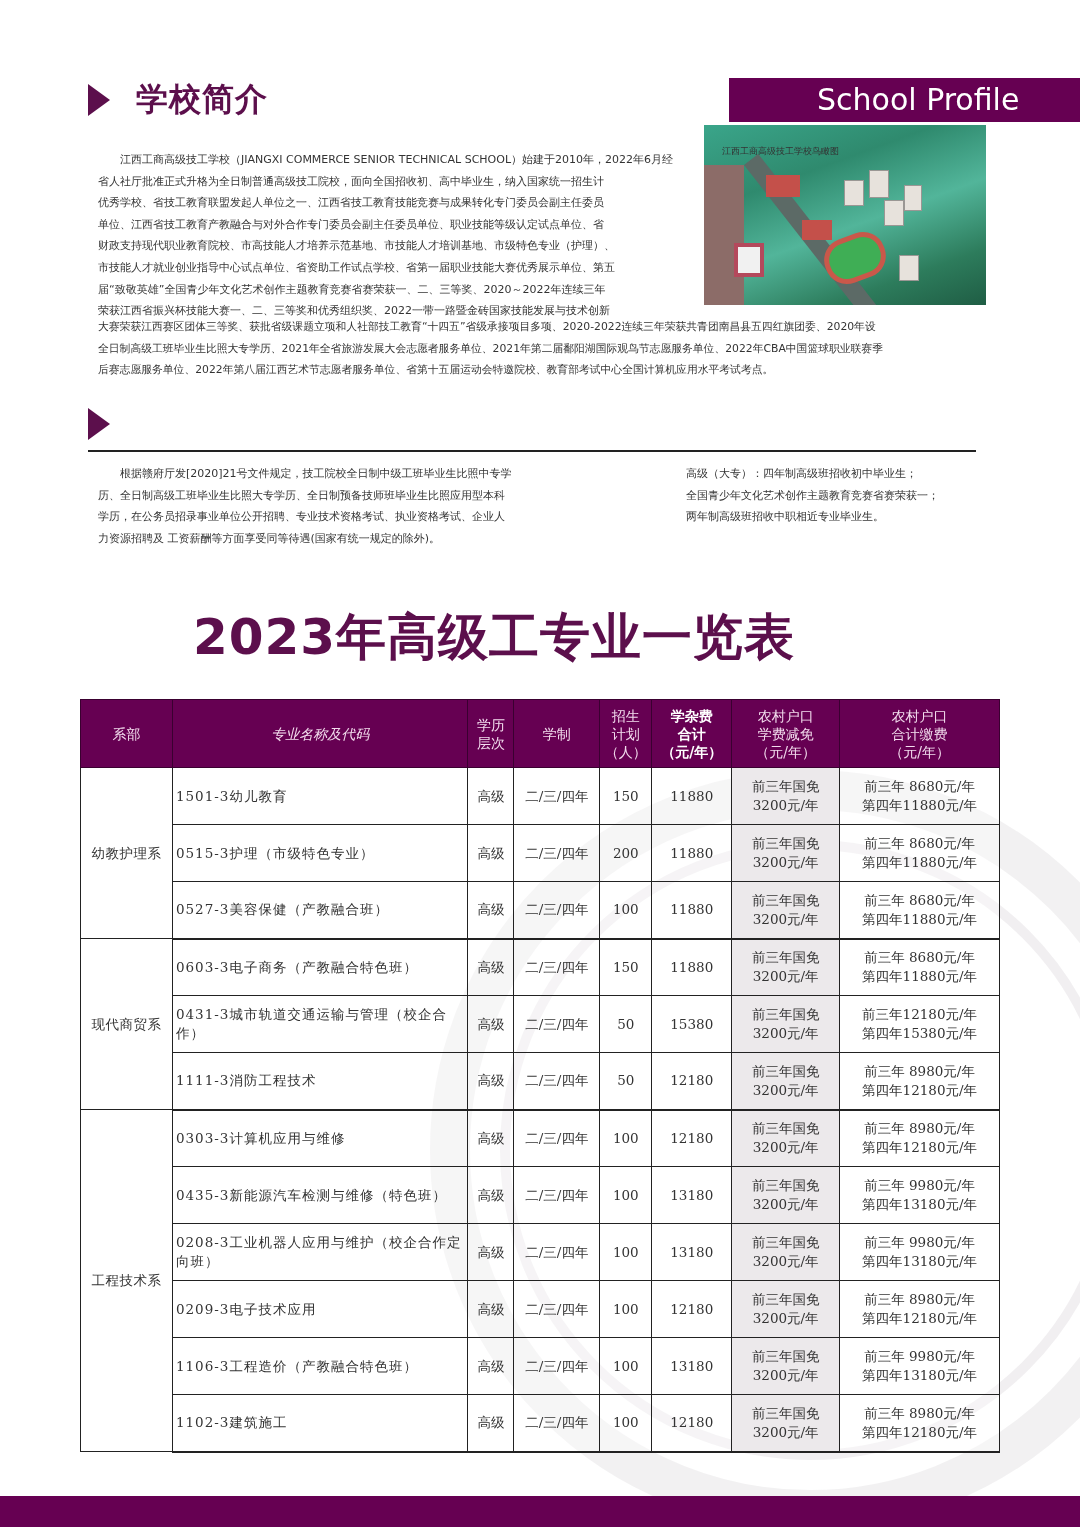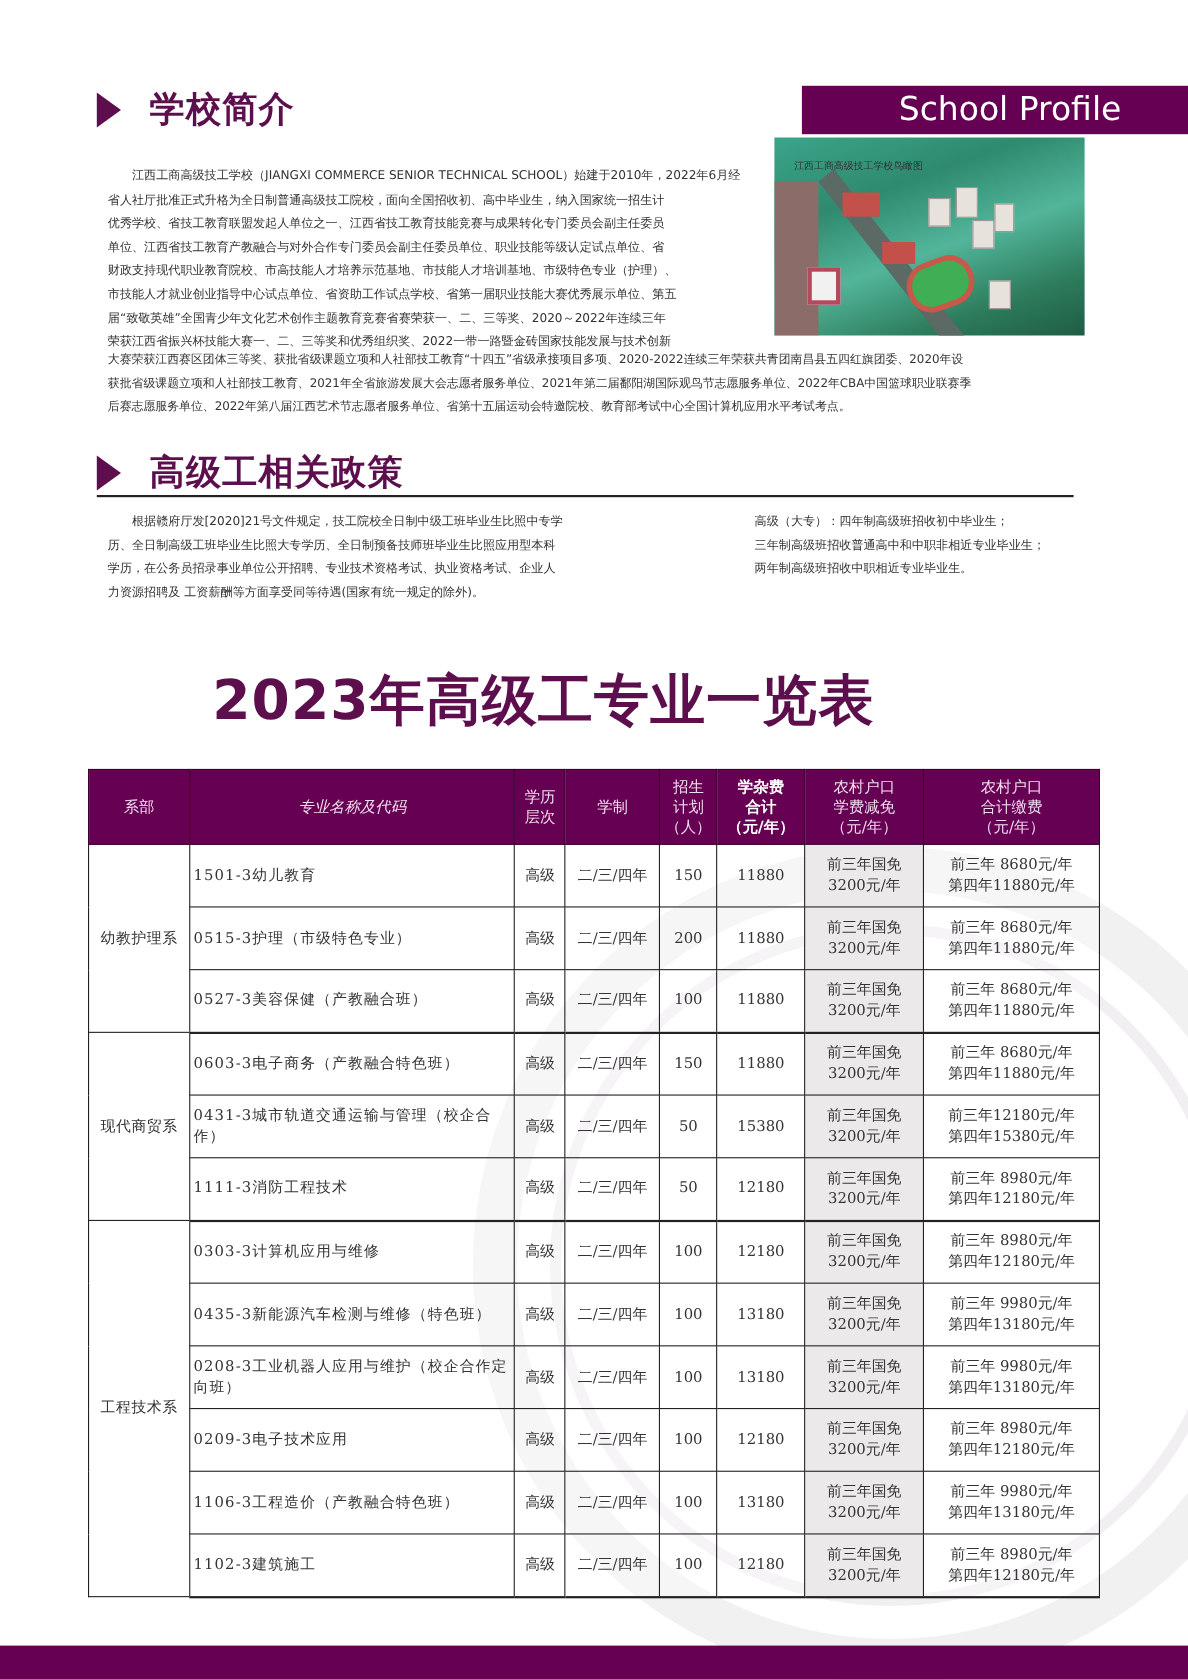--- a/index.html
+++ b/index.html
@@ -108,7 +108,7 @@
 </div>
 <div class="body-text" style="left:98px; top:316px; width:900px; font-size:10.8px;">
   <div>大赛荣获江西赛区团体三等奖、获批省级课题立项和人社部技工教育“十四五”省级承接项目多项、2020-2022连续三年荣获共青团南昌县五四红旗团委、2020年设</div>
-  <div>获批省级课题立项和人社部技工教育、2021年全省旅游发展大会志愿者服务单位、2021年第二届鄱阳湖国际观鸟节志愿服务单位、2022年CBA中国篮球职业联赛季</div>
+  <div>全日制高级工班毕业生比照大专学历、2021年全省旅游发展大会志愿者服务单位、2021年第二届鄱阳湖国际观鸟节志愿服务单位、2022年CBA中国篮球职业联赛季</div>
   <div>后赛志愿服务单位、2022年第八届江西艺术节志愿者服务单位、省第十五届运动会特邀院校、教育部考试中心全国计算机应用水平考试考点。</div>
 </div>
 

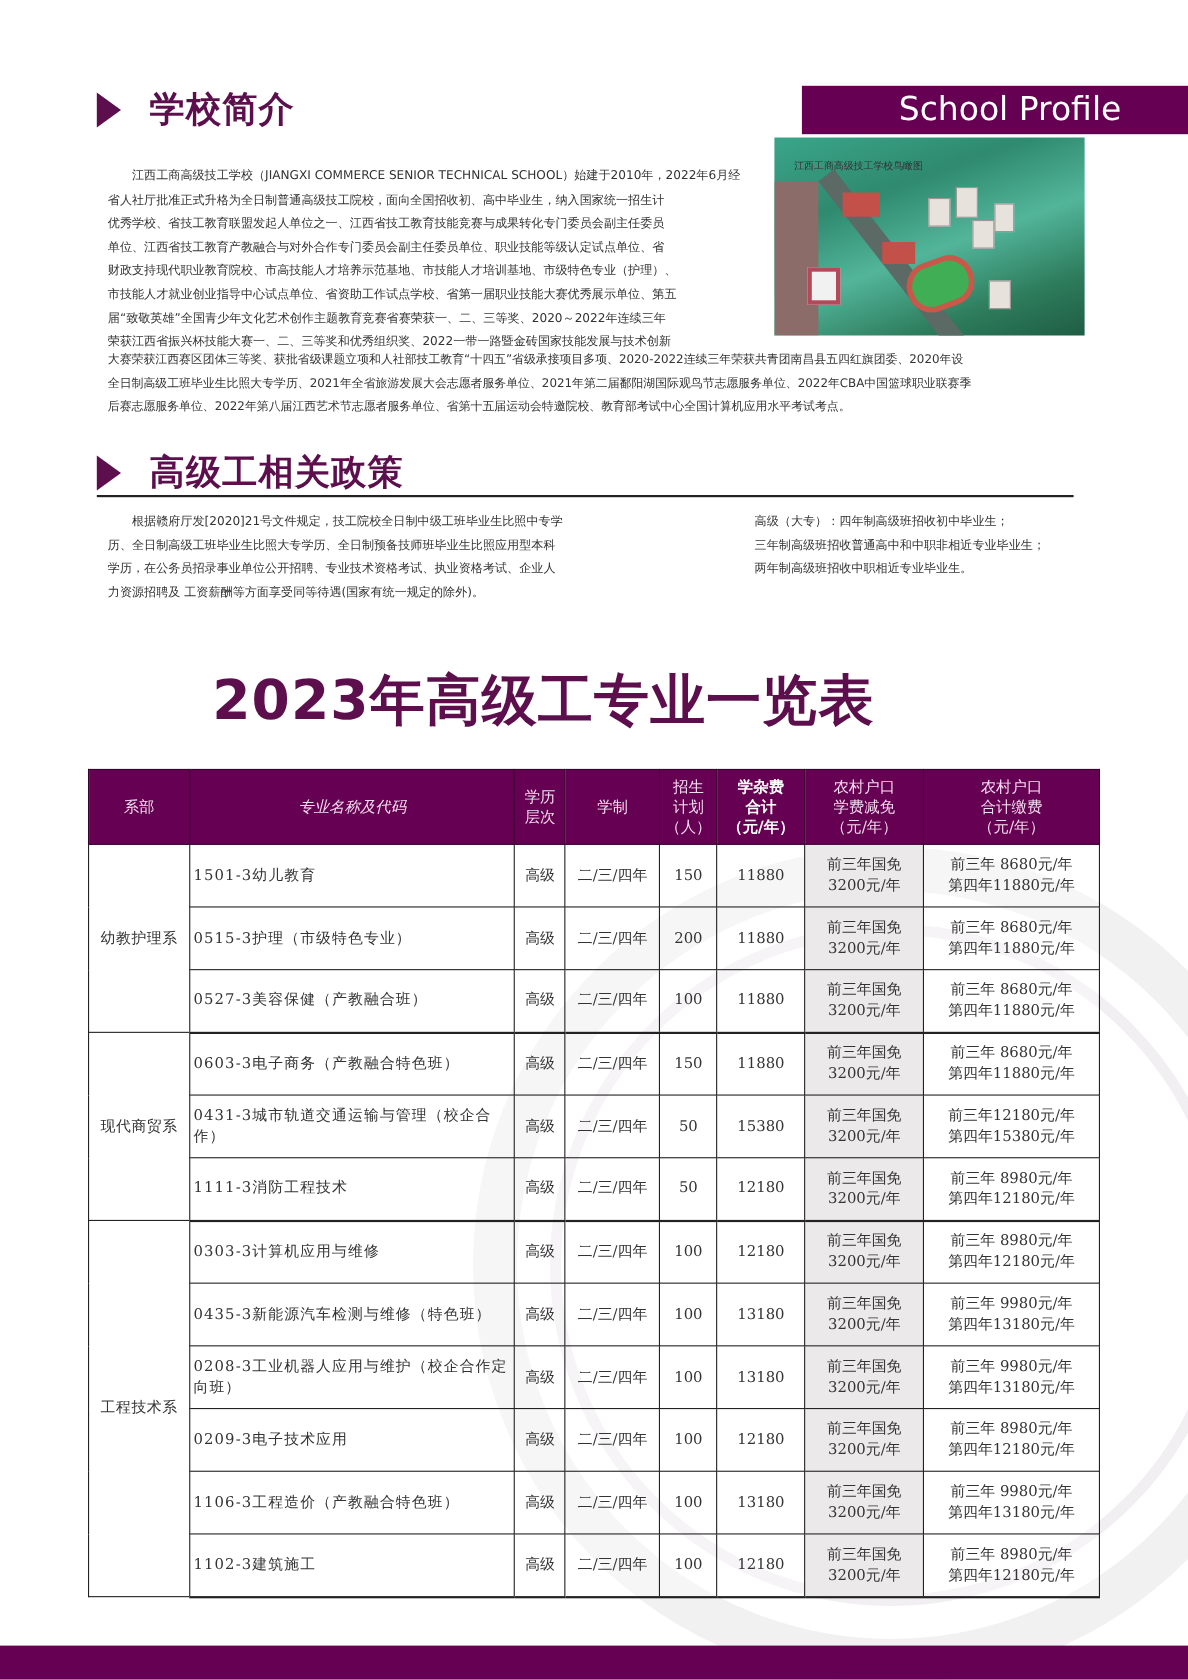--- a/index.html
+++ b/index.html
@@ -114,7 +114,6 @@
 
 <div class="section-head" style="left:88px; top:408px;">
   <span class="tri"></span>
-  <span class="section-title">高级工相关政策</span>
 </div>
 <div class="divider"></div>
 

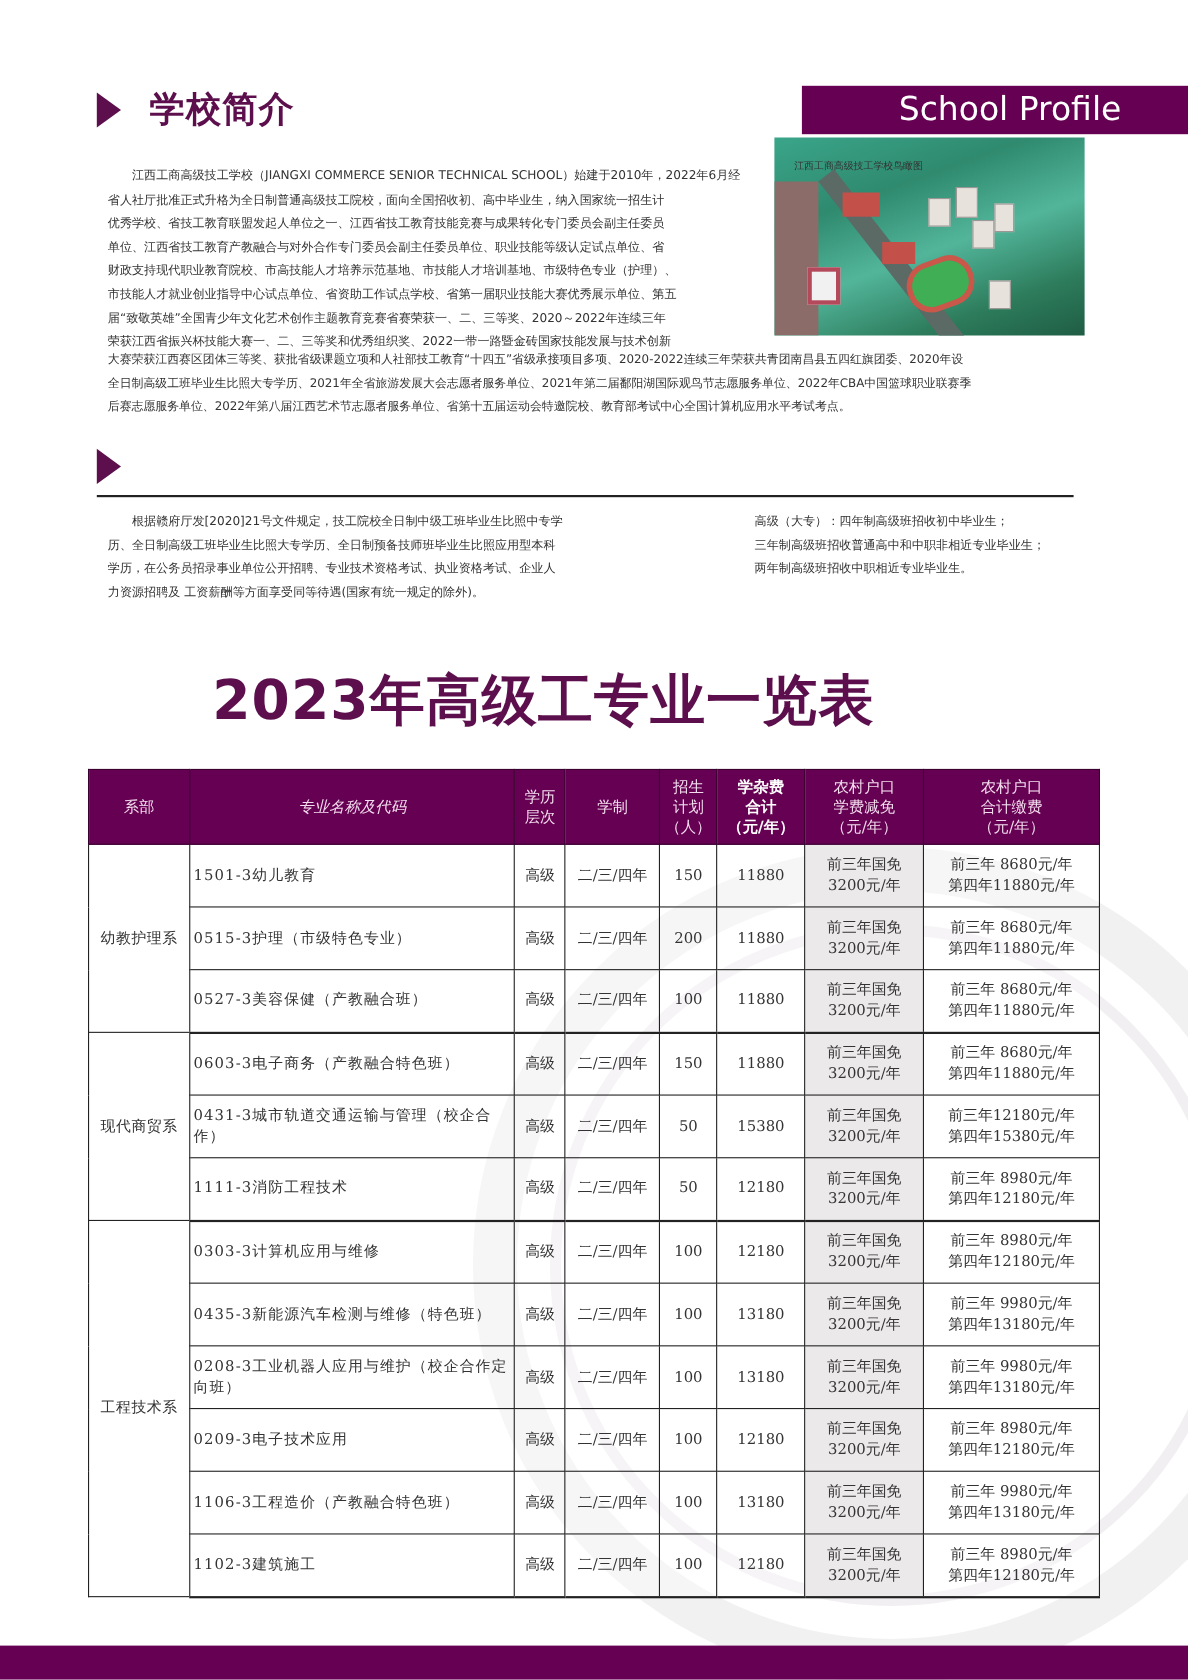--- a/index.html
+++ b/index.html
@@ -125,7 +125,7 @@
 </div>
 <div class="body-text" style="left:686px; top:463px; width:310px;">
   <div>高级（大专）：四年制高级班招收初中毕业生；</div>
-  <div>三年制高级班招收普通高中和中职非相近专业毕业生；</div>
+  <div>全国青少年文化艺术创作主题教育竞赛省赛荣获一；</div>
   <div>两年制高级班招收中职相近专业毕业生。</div>
 </div>
 

